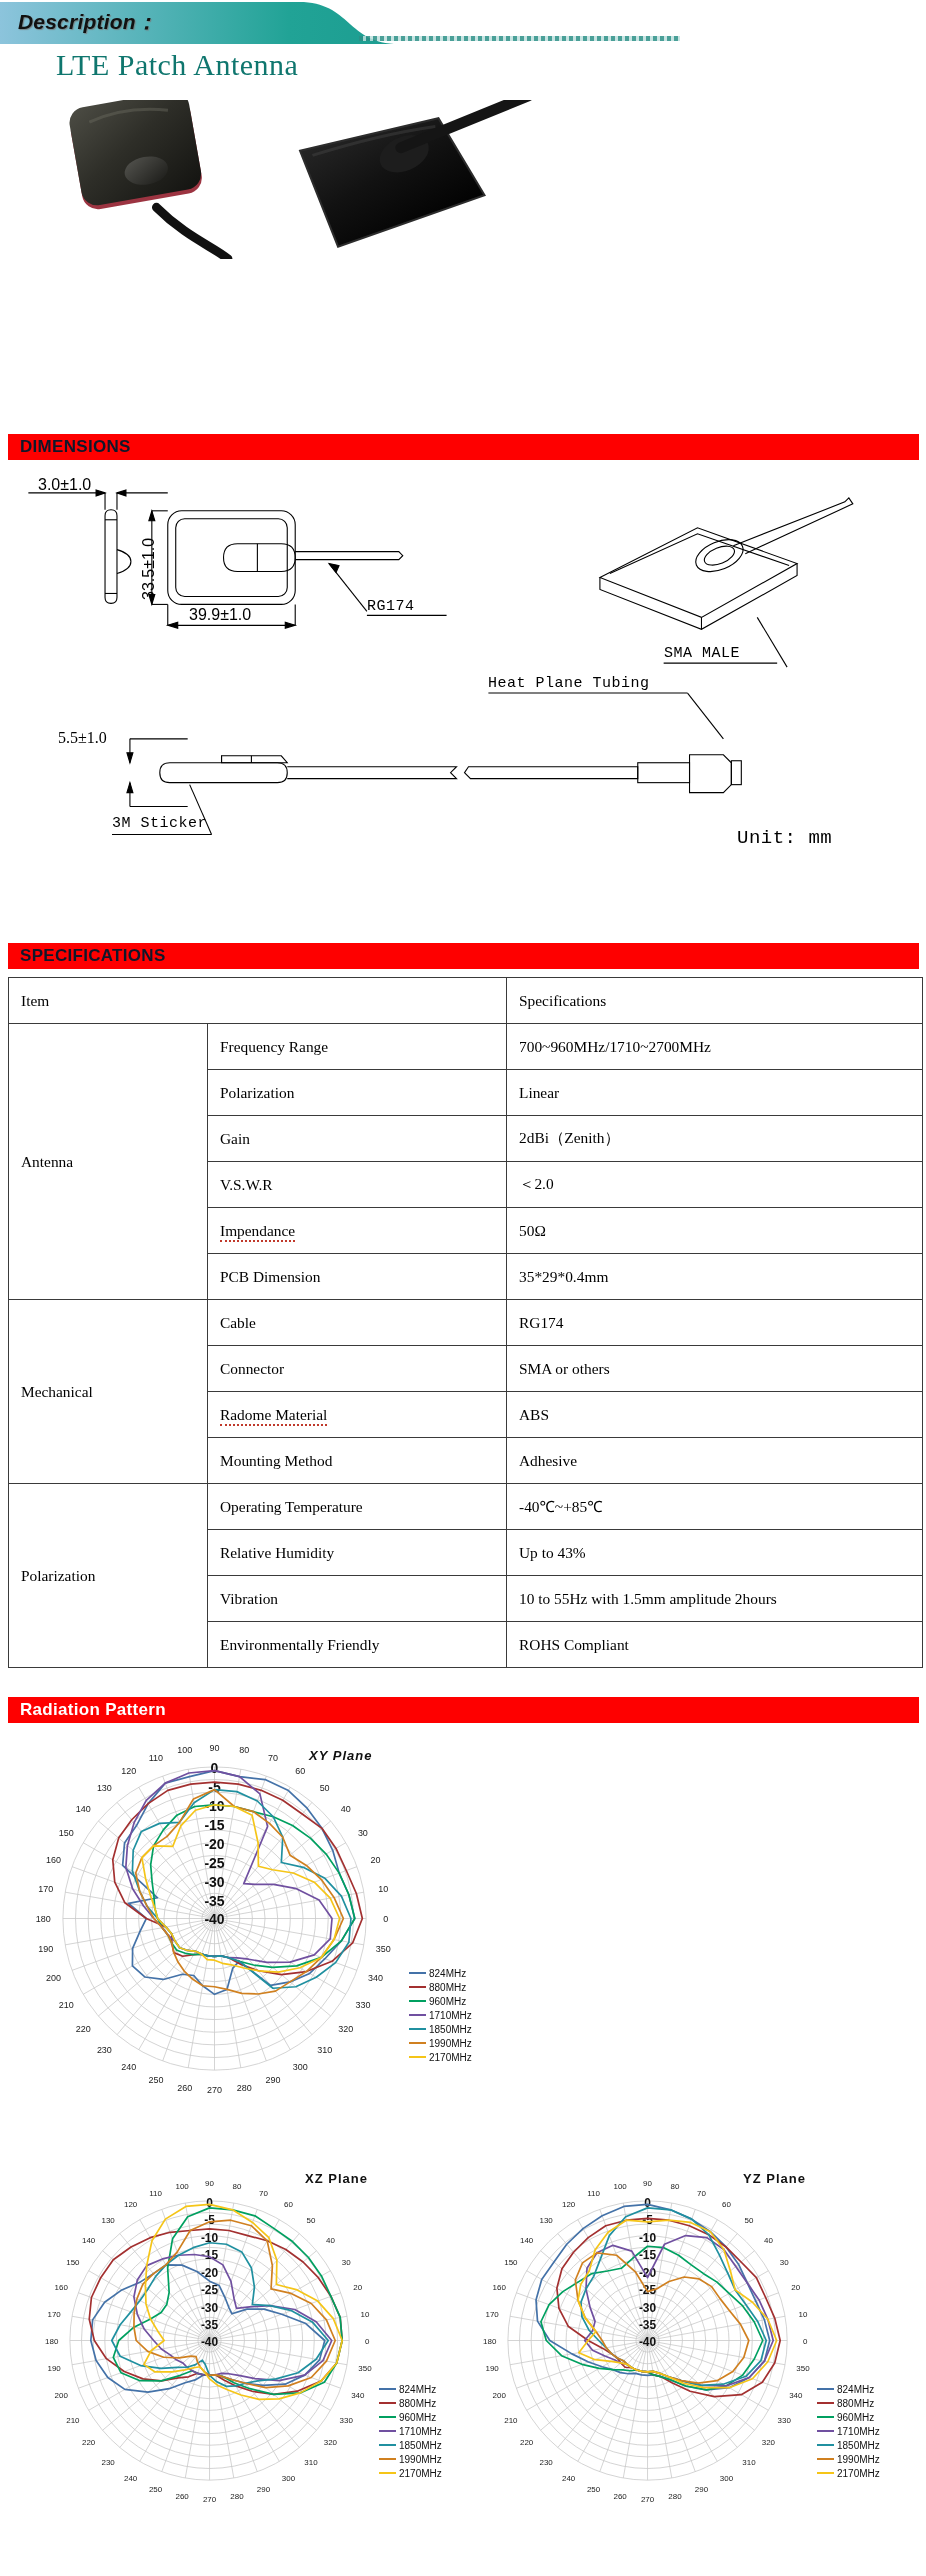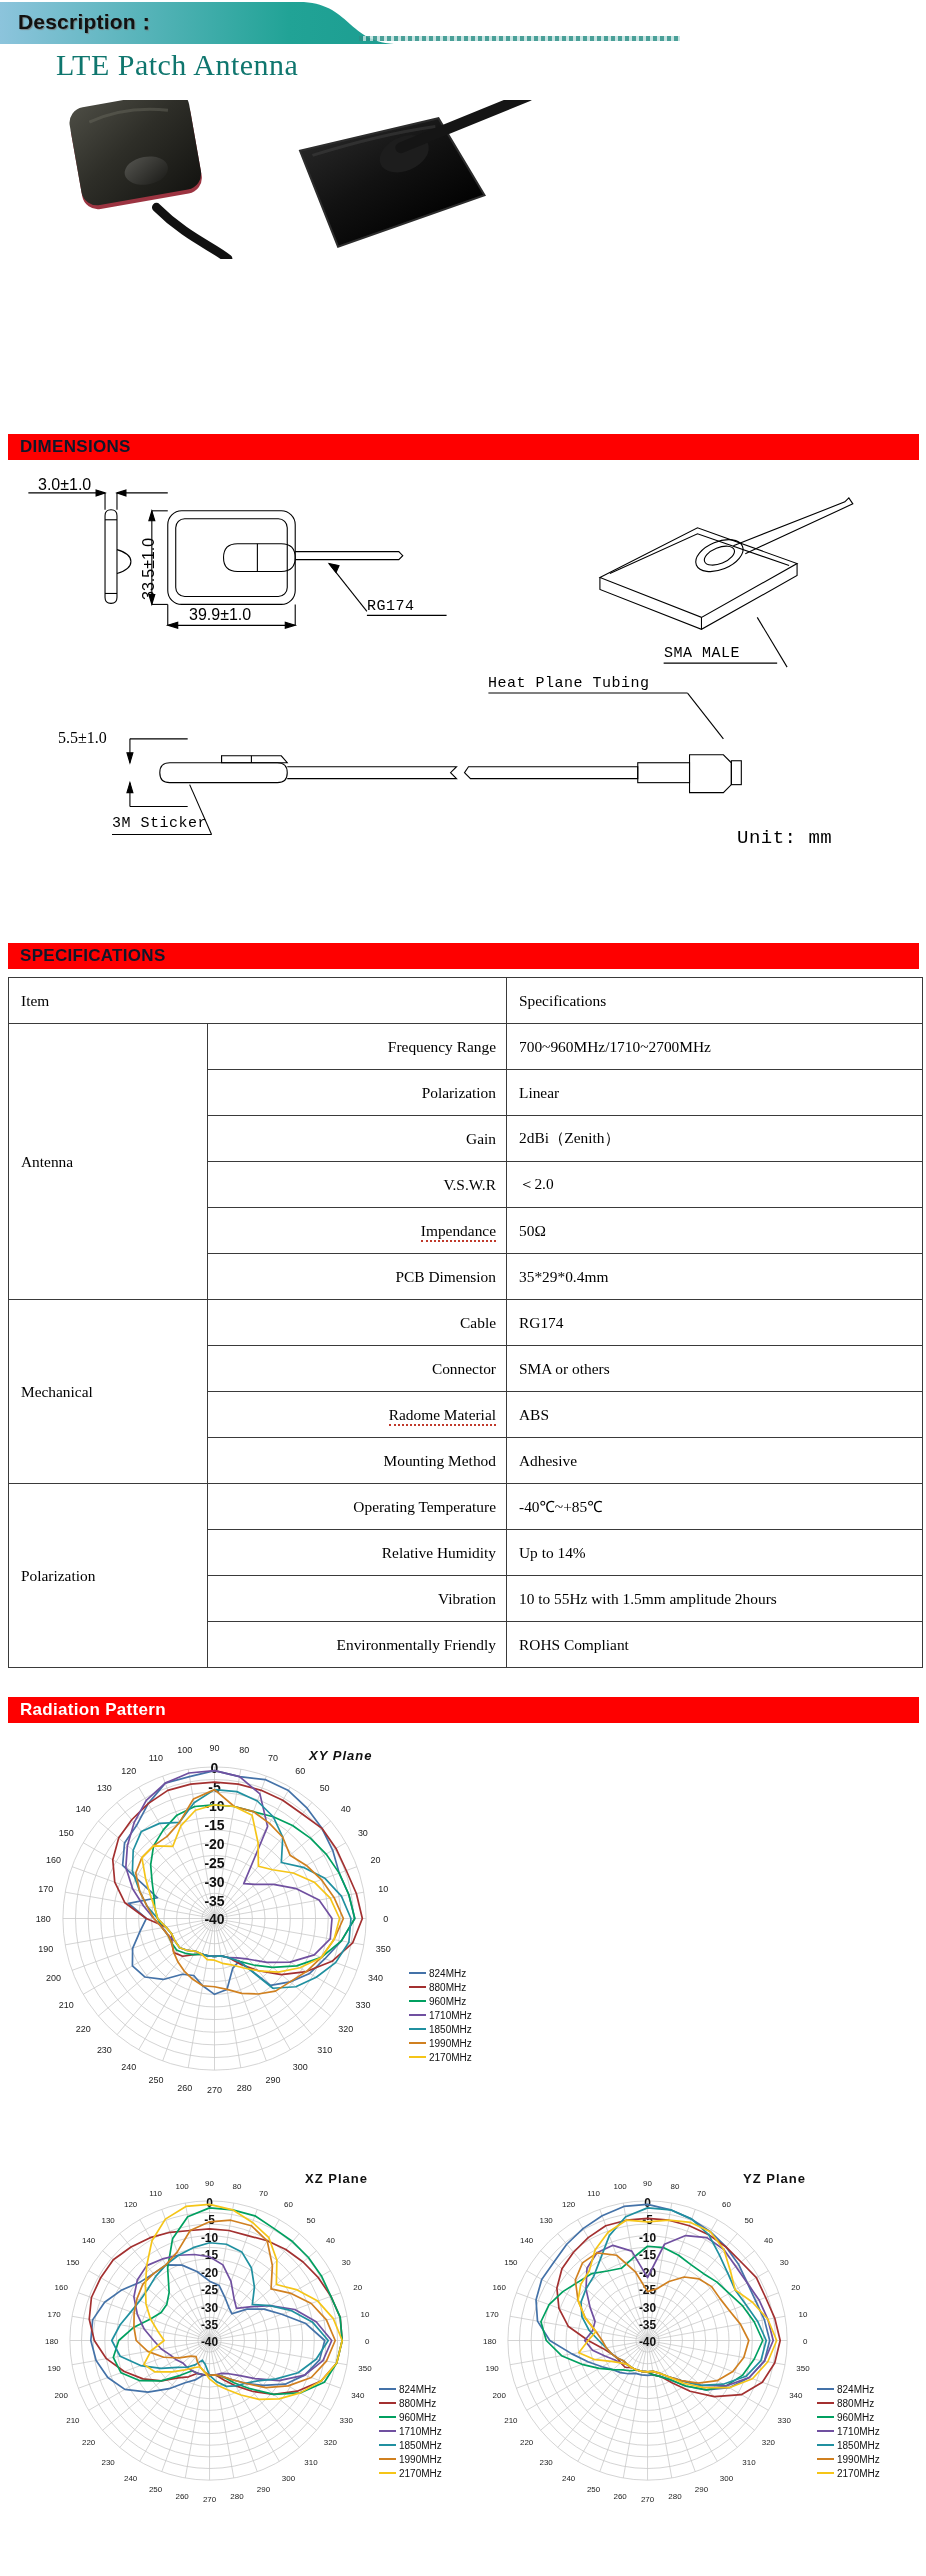--- a/index.html
+++ b/index.html
@@ -15,7 +15,7 @@
   
   .desc-banner {
     position: absolute; left: 0; top: 2px;
-    width: 688px; height: 42px;
+    width: 688px; height: 42px; font-style: italic;
   }
   .desc-banner .shape {
     position: absolute; left: 0; top: 0; width: 100%; height: 100%;

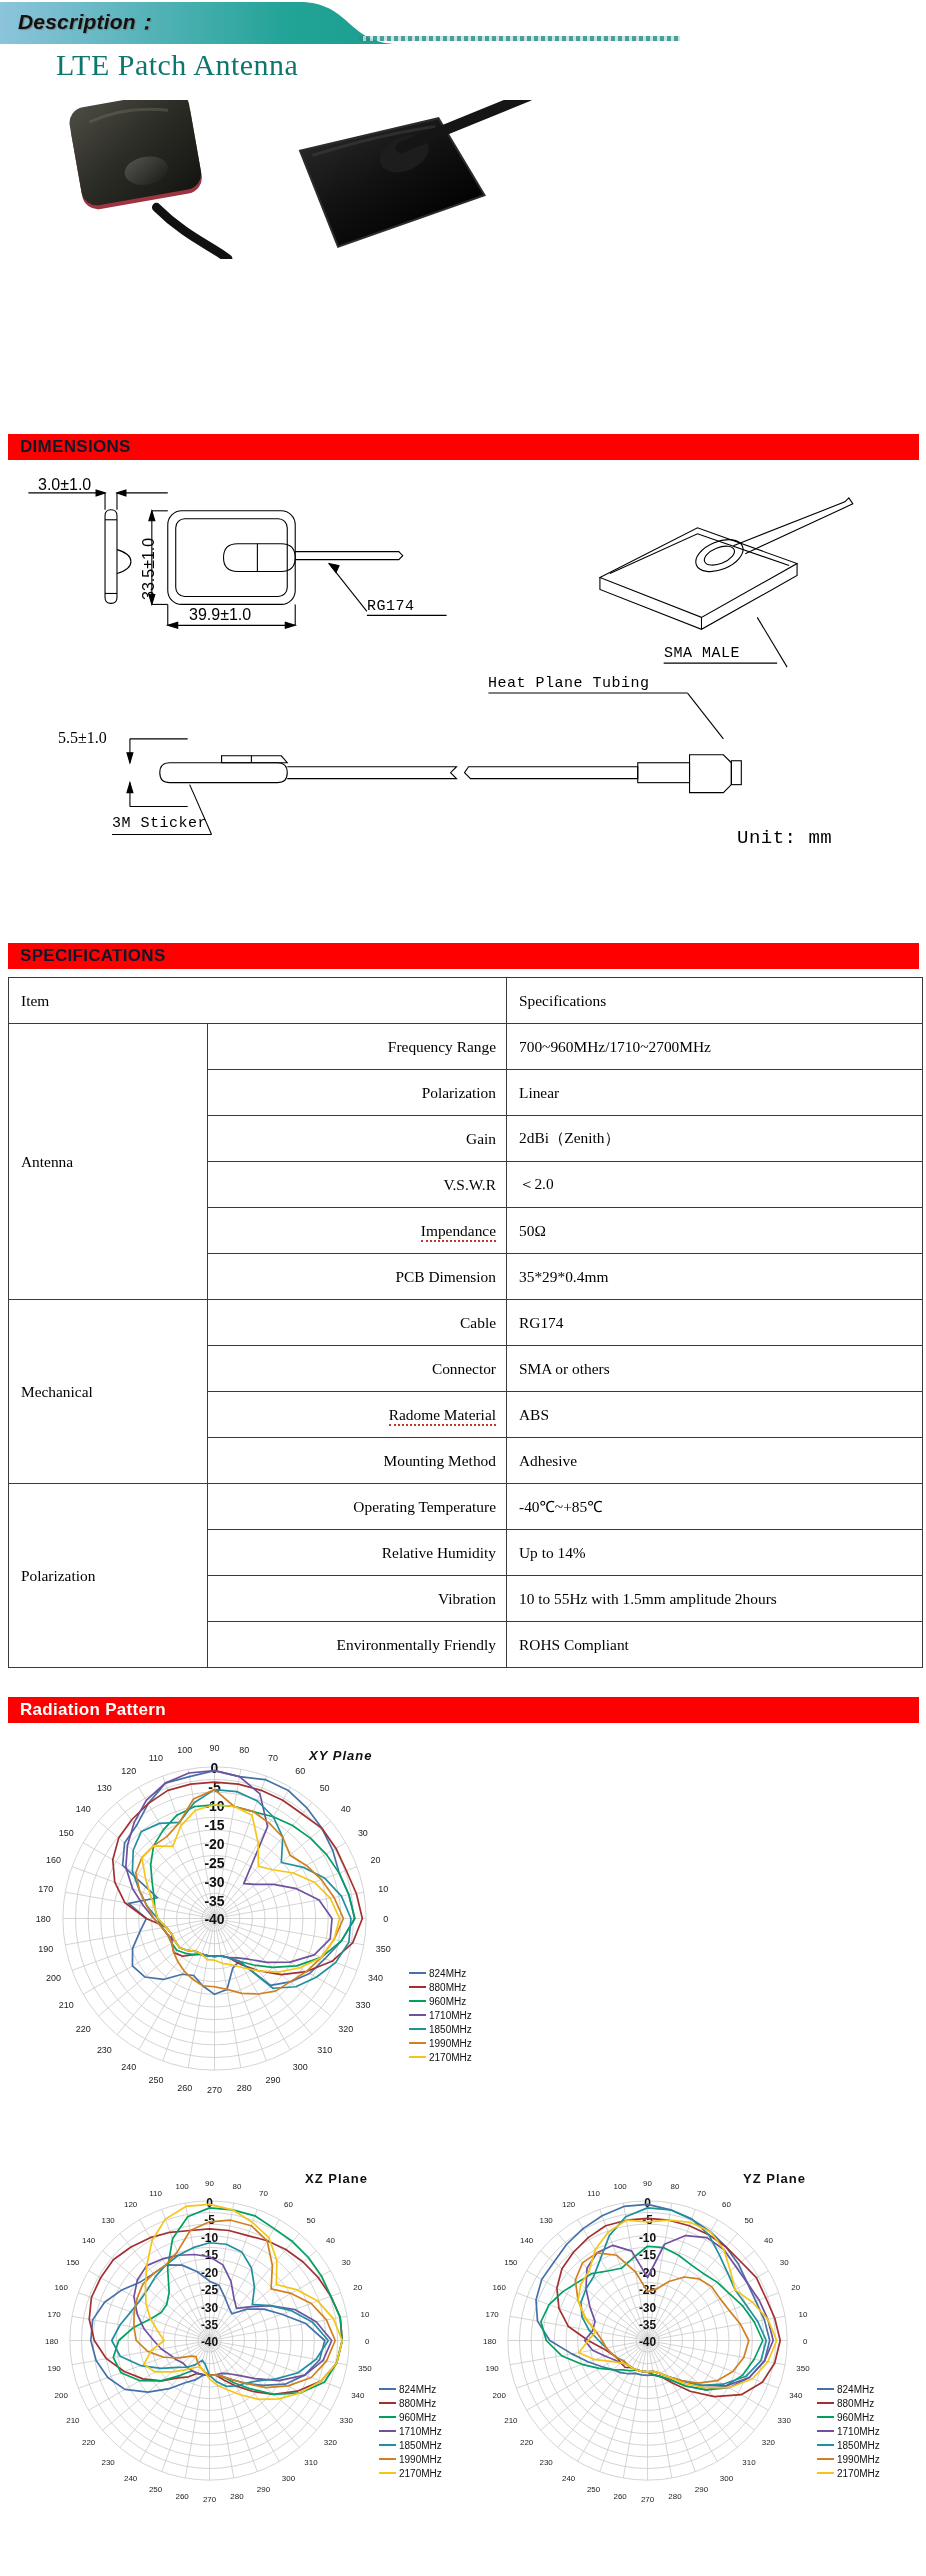--- a/index.html
+++ b/index.html
@@ -89,7 +89,7 @@
     height: 46px;
   }
   .spec-table td.group { width: 199px; }
-  .spec-table td.item  { width: 299px; text-align: right; }
+  .spec-table td.item  { width: 299px; }
   .spec-table td.value { }
   .spell { border-bottom: 2px dotted #c0392b; padding-bottom: 1px; }
 

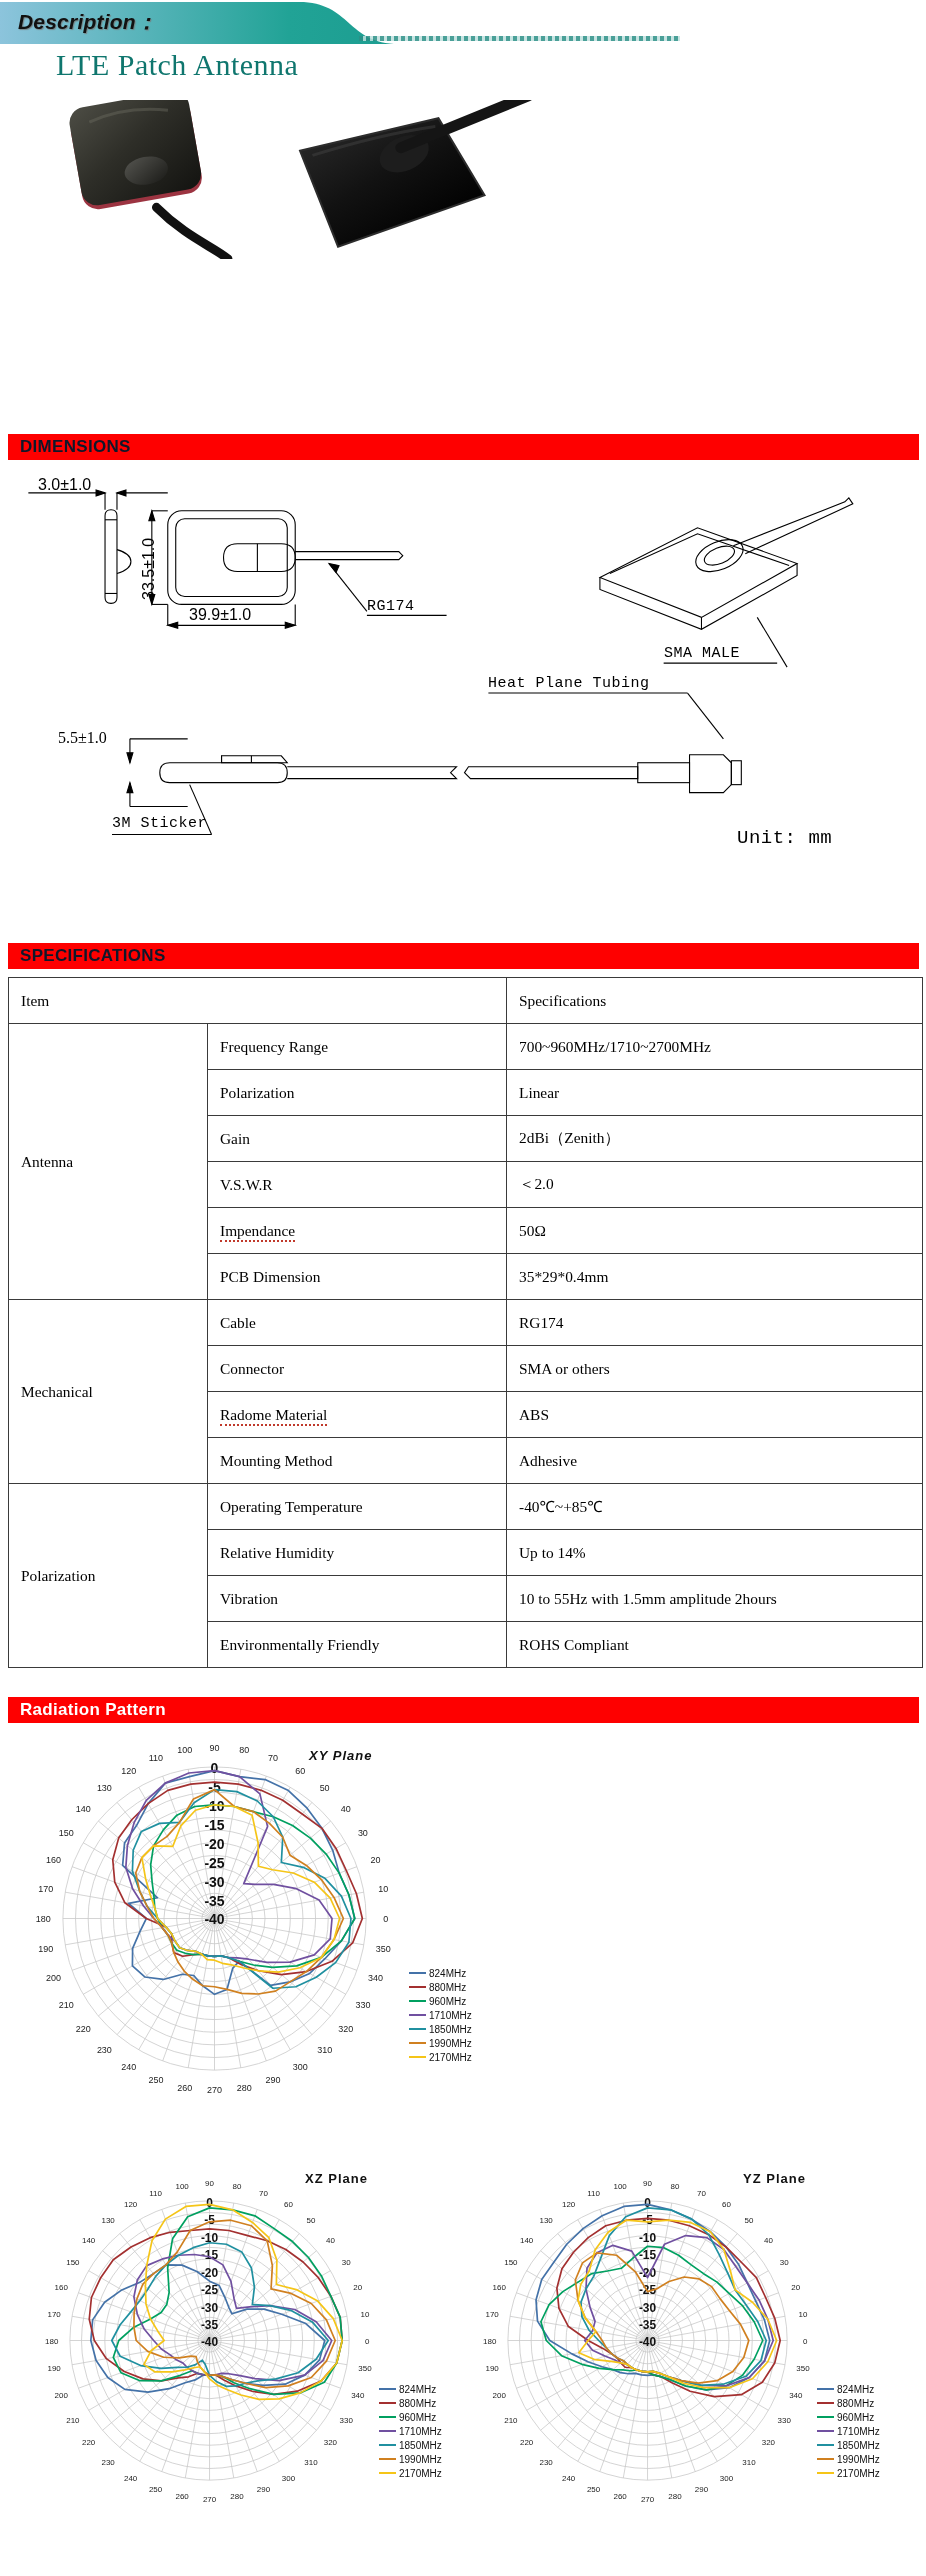--- a/index.html
+++ b/index.html
@@ -314,7 +314,7 @@
       </tr>
       <tr>
         <td class="item">Relative Humidity</td>
-        <td class="value">Up to 14%</td>
+        <td class="value">Up to 43%</td>
       </tr>
       <tr>
         <td class="item">Vibration</td>

